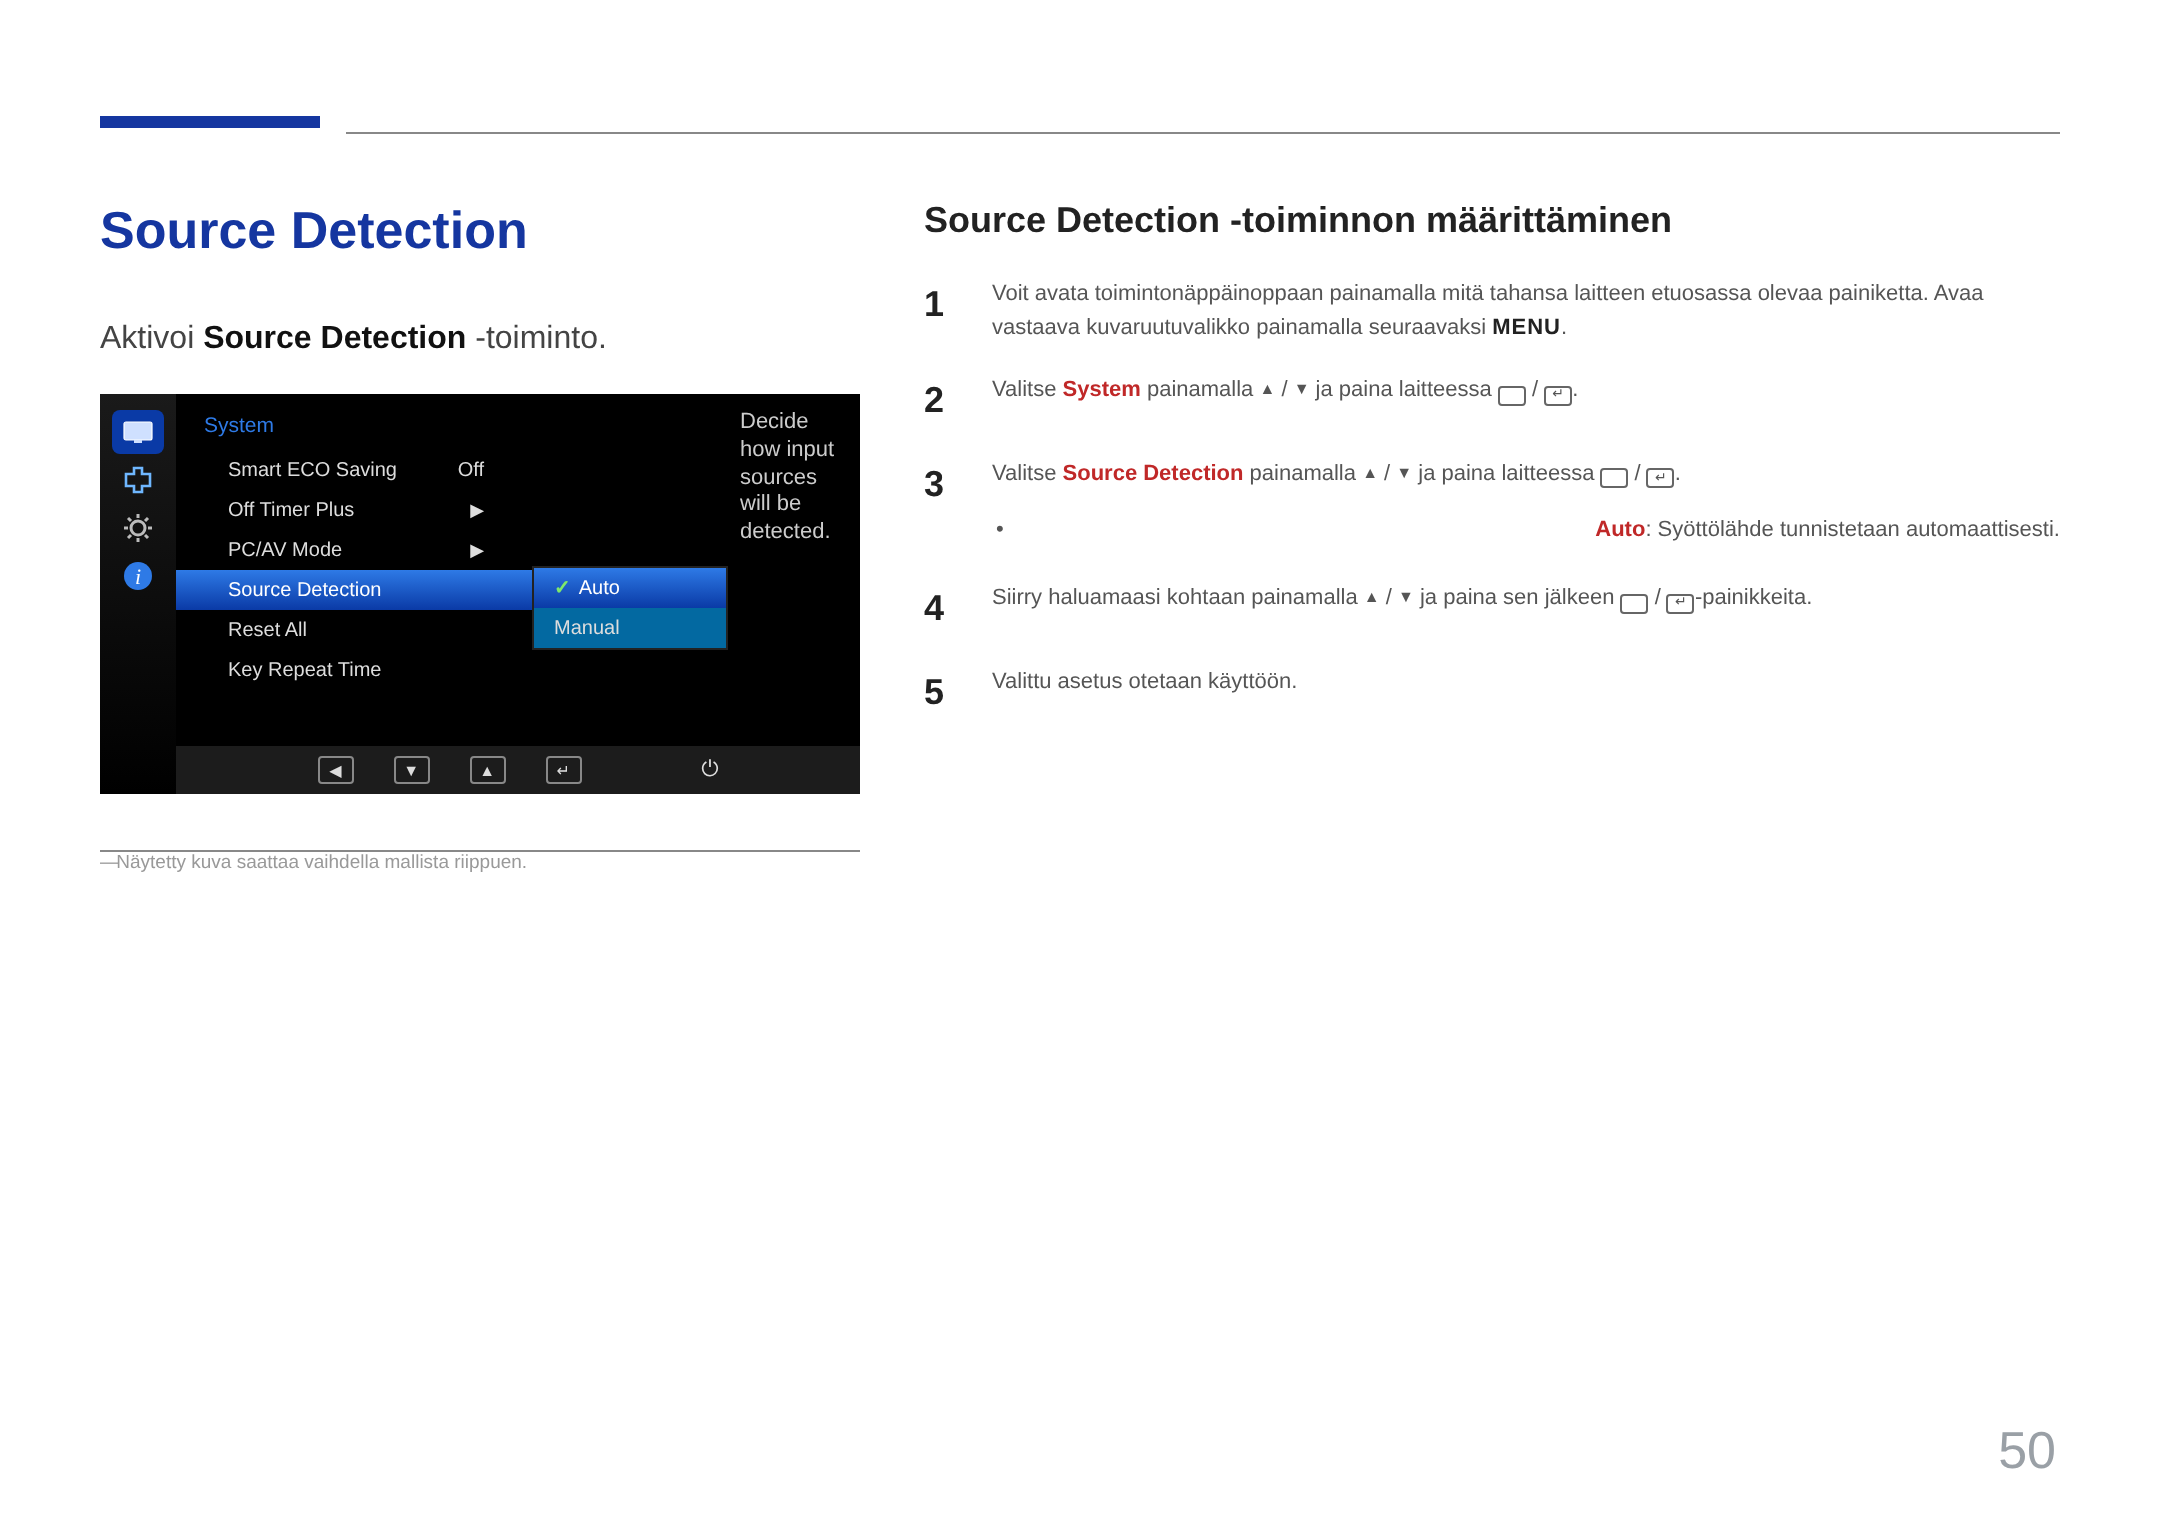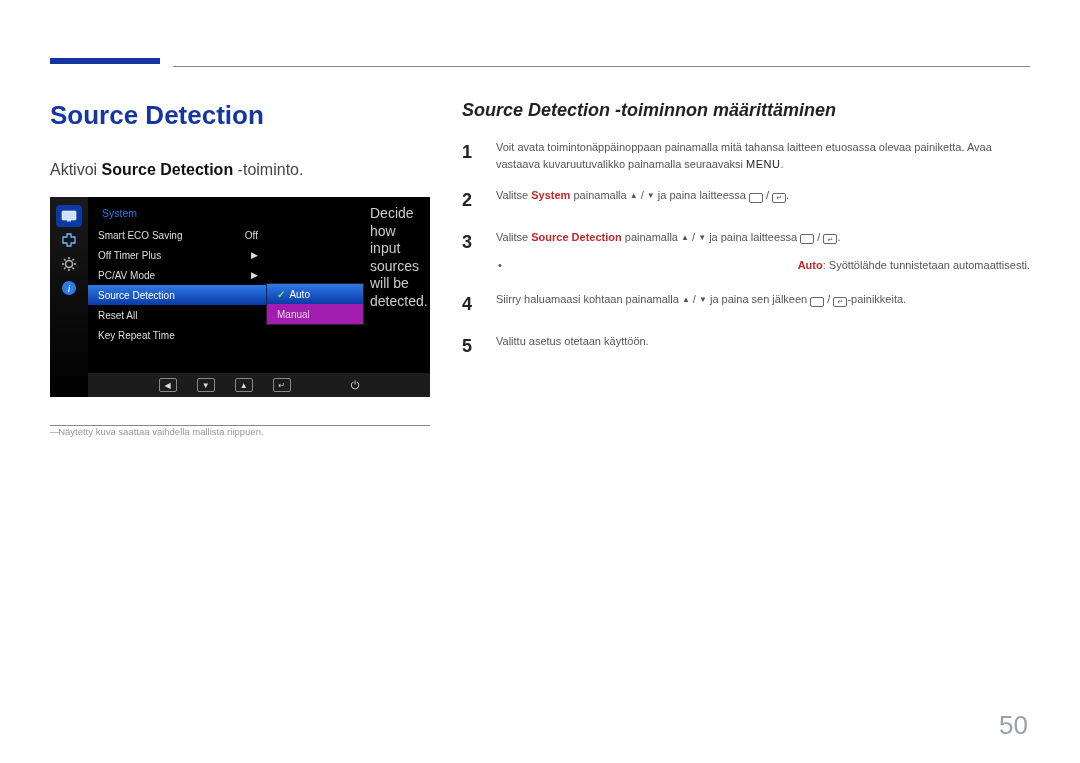--- a/index.html
+++ b/index.html
@@ -180,7 +180,6 @@
     font-weight: 700;
     color: #222;
     margin-bottom: 18px;
-    font-style: italic;
   }
   .steps { }
   .step {

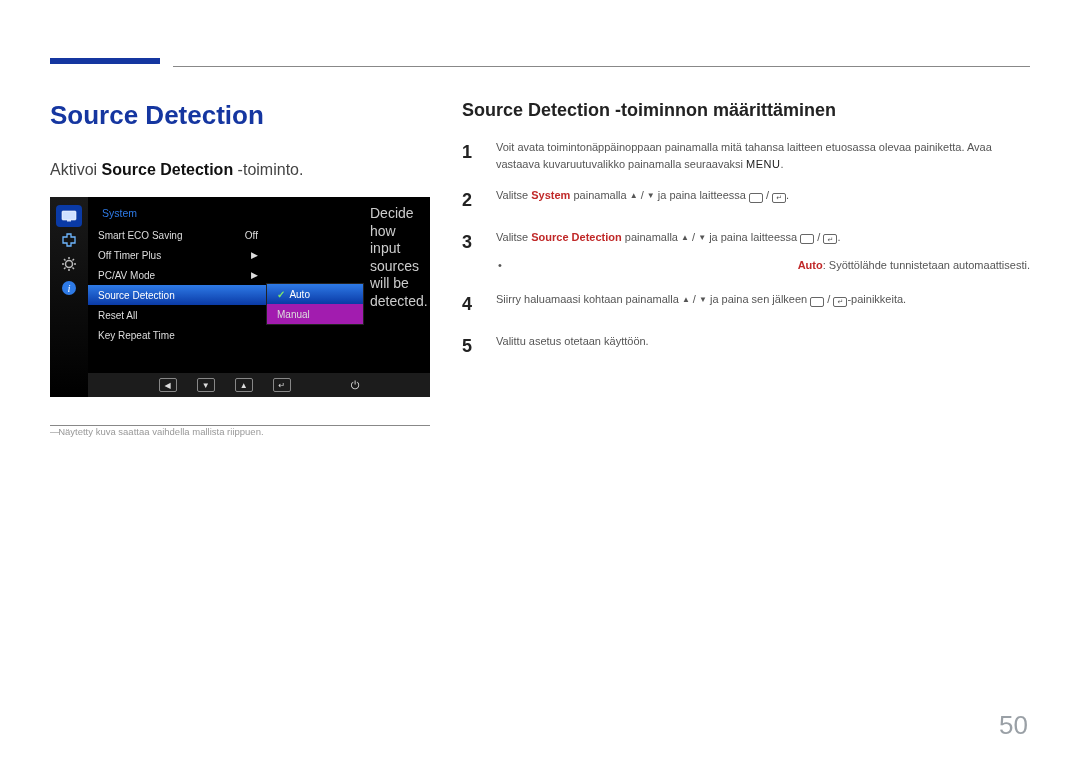--- a/index.html
+++ b/index.html
@@ -202,7 +202,7 @@
   .step-body .hl-bold { font-weight: 700; color: #222; }
   .menu-word {
     font-family: Arial, sans-serif;
-    font-weight: 400;
+    font-weight: 700;
     color: #222;
     letter-spacing: 0.5px;
     margin-top: 19px;

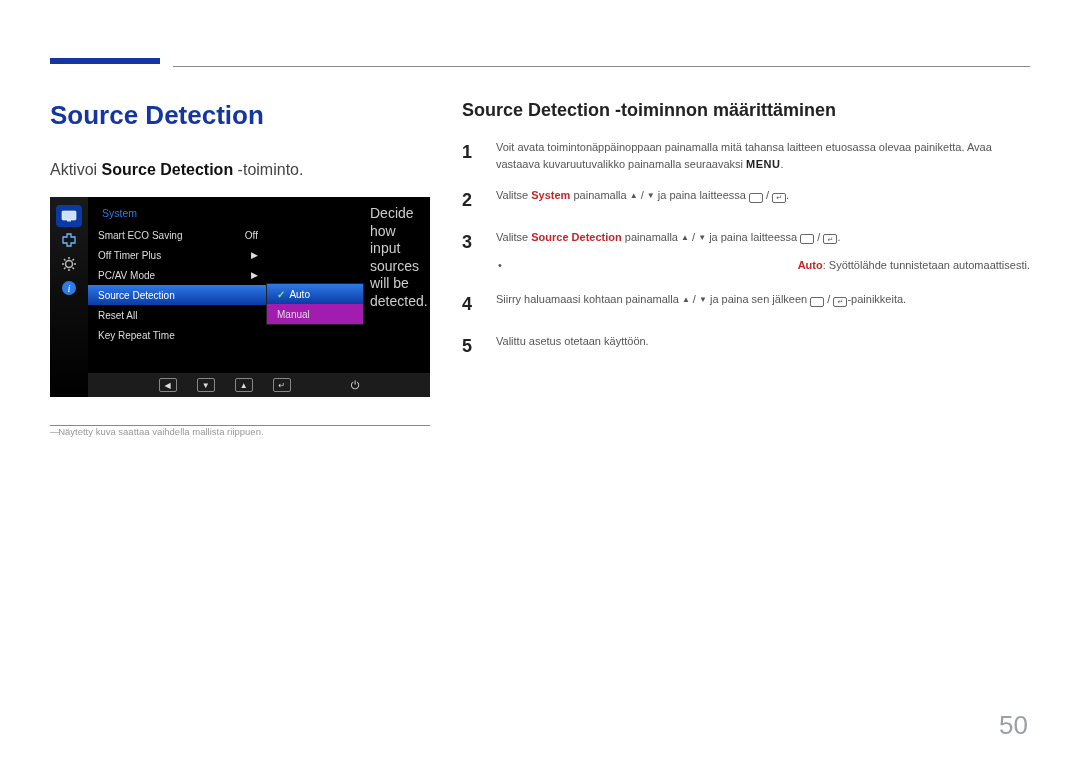--- a/index.html
+++ b/index.html
@@ -126,7 +126,7 @@
     left: 320px;
     top: 8px;
     width: 55px;
-    font-size: 14px;
+    font-size: 11px;
     line-height: 1.25;
     color: #ccc;
     text-align: left;

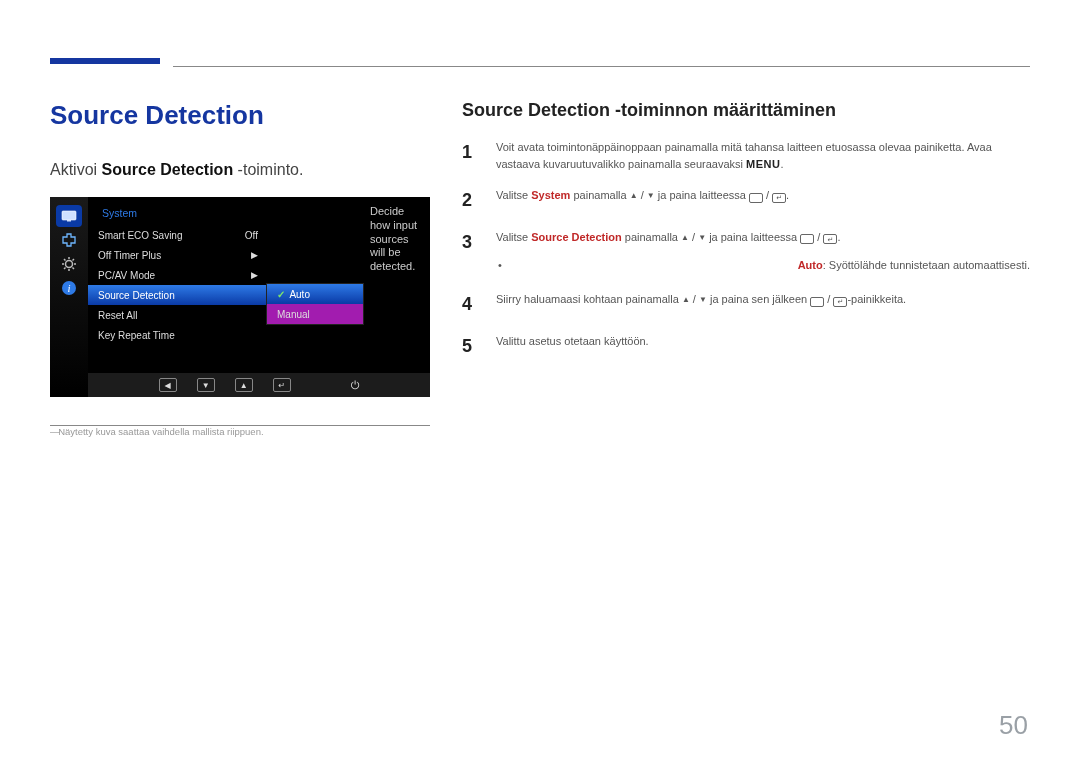--- a/index.html
+++ b/index.html
@@ -95,7 +95,7 @@
     display: flex;
     justify-content: space-between;
     align-items: center;
-    padding: 4px 10px;
+    padding: 4px 26px;
     height: 20px;
     color: #ddd;
   }

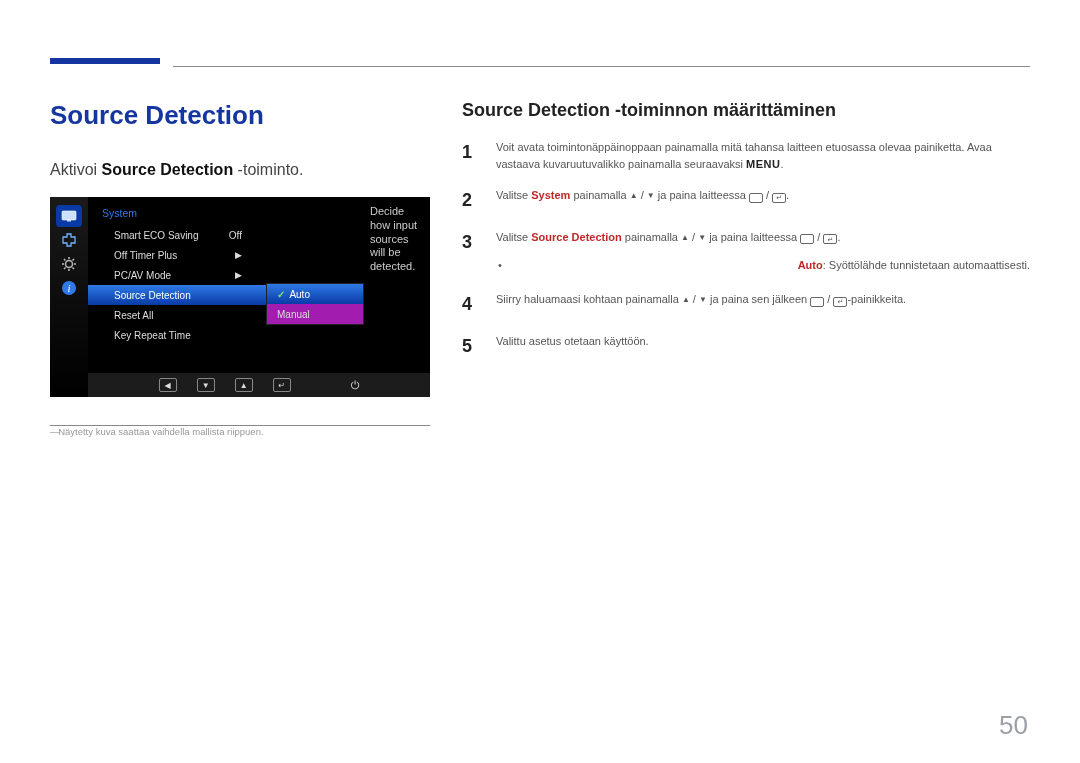--- a/index.html
+++ b/index.html
@@ -111,7 +111,7 @@
     left: 216px;
     top: 86px;
     width: 98px;
-    background: #a21caf;
+    background: #0369a1;
     border: 1px solid #222;
   }
   .osd-sub .osd-row { padding: 4px 10px; height: 20px; }

